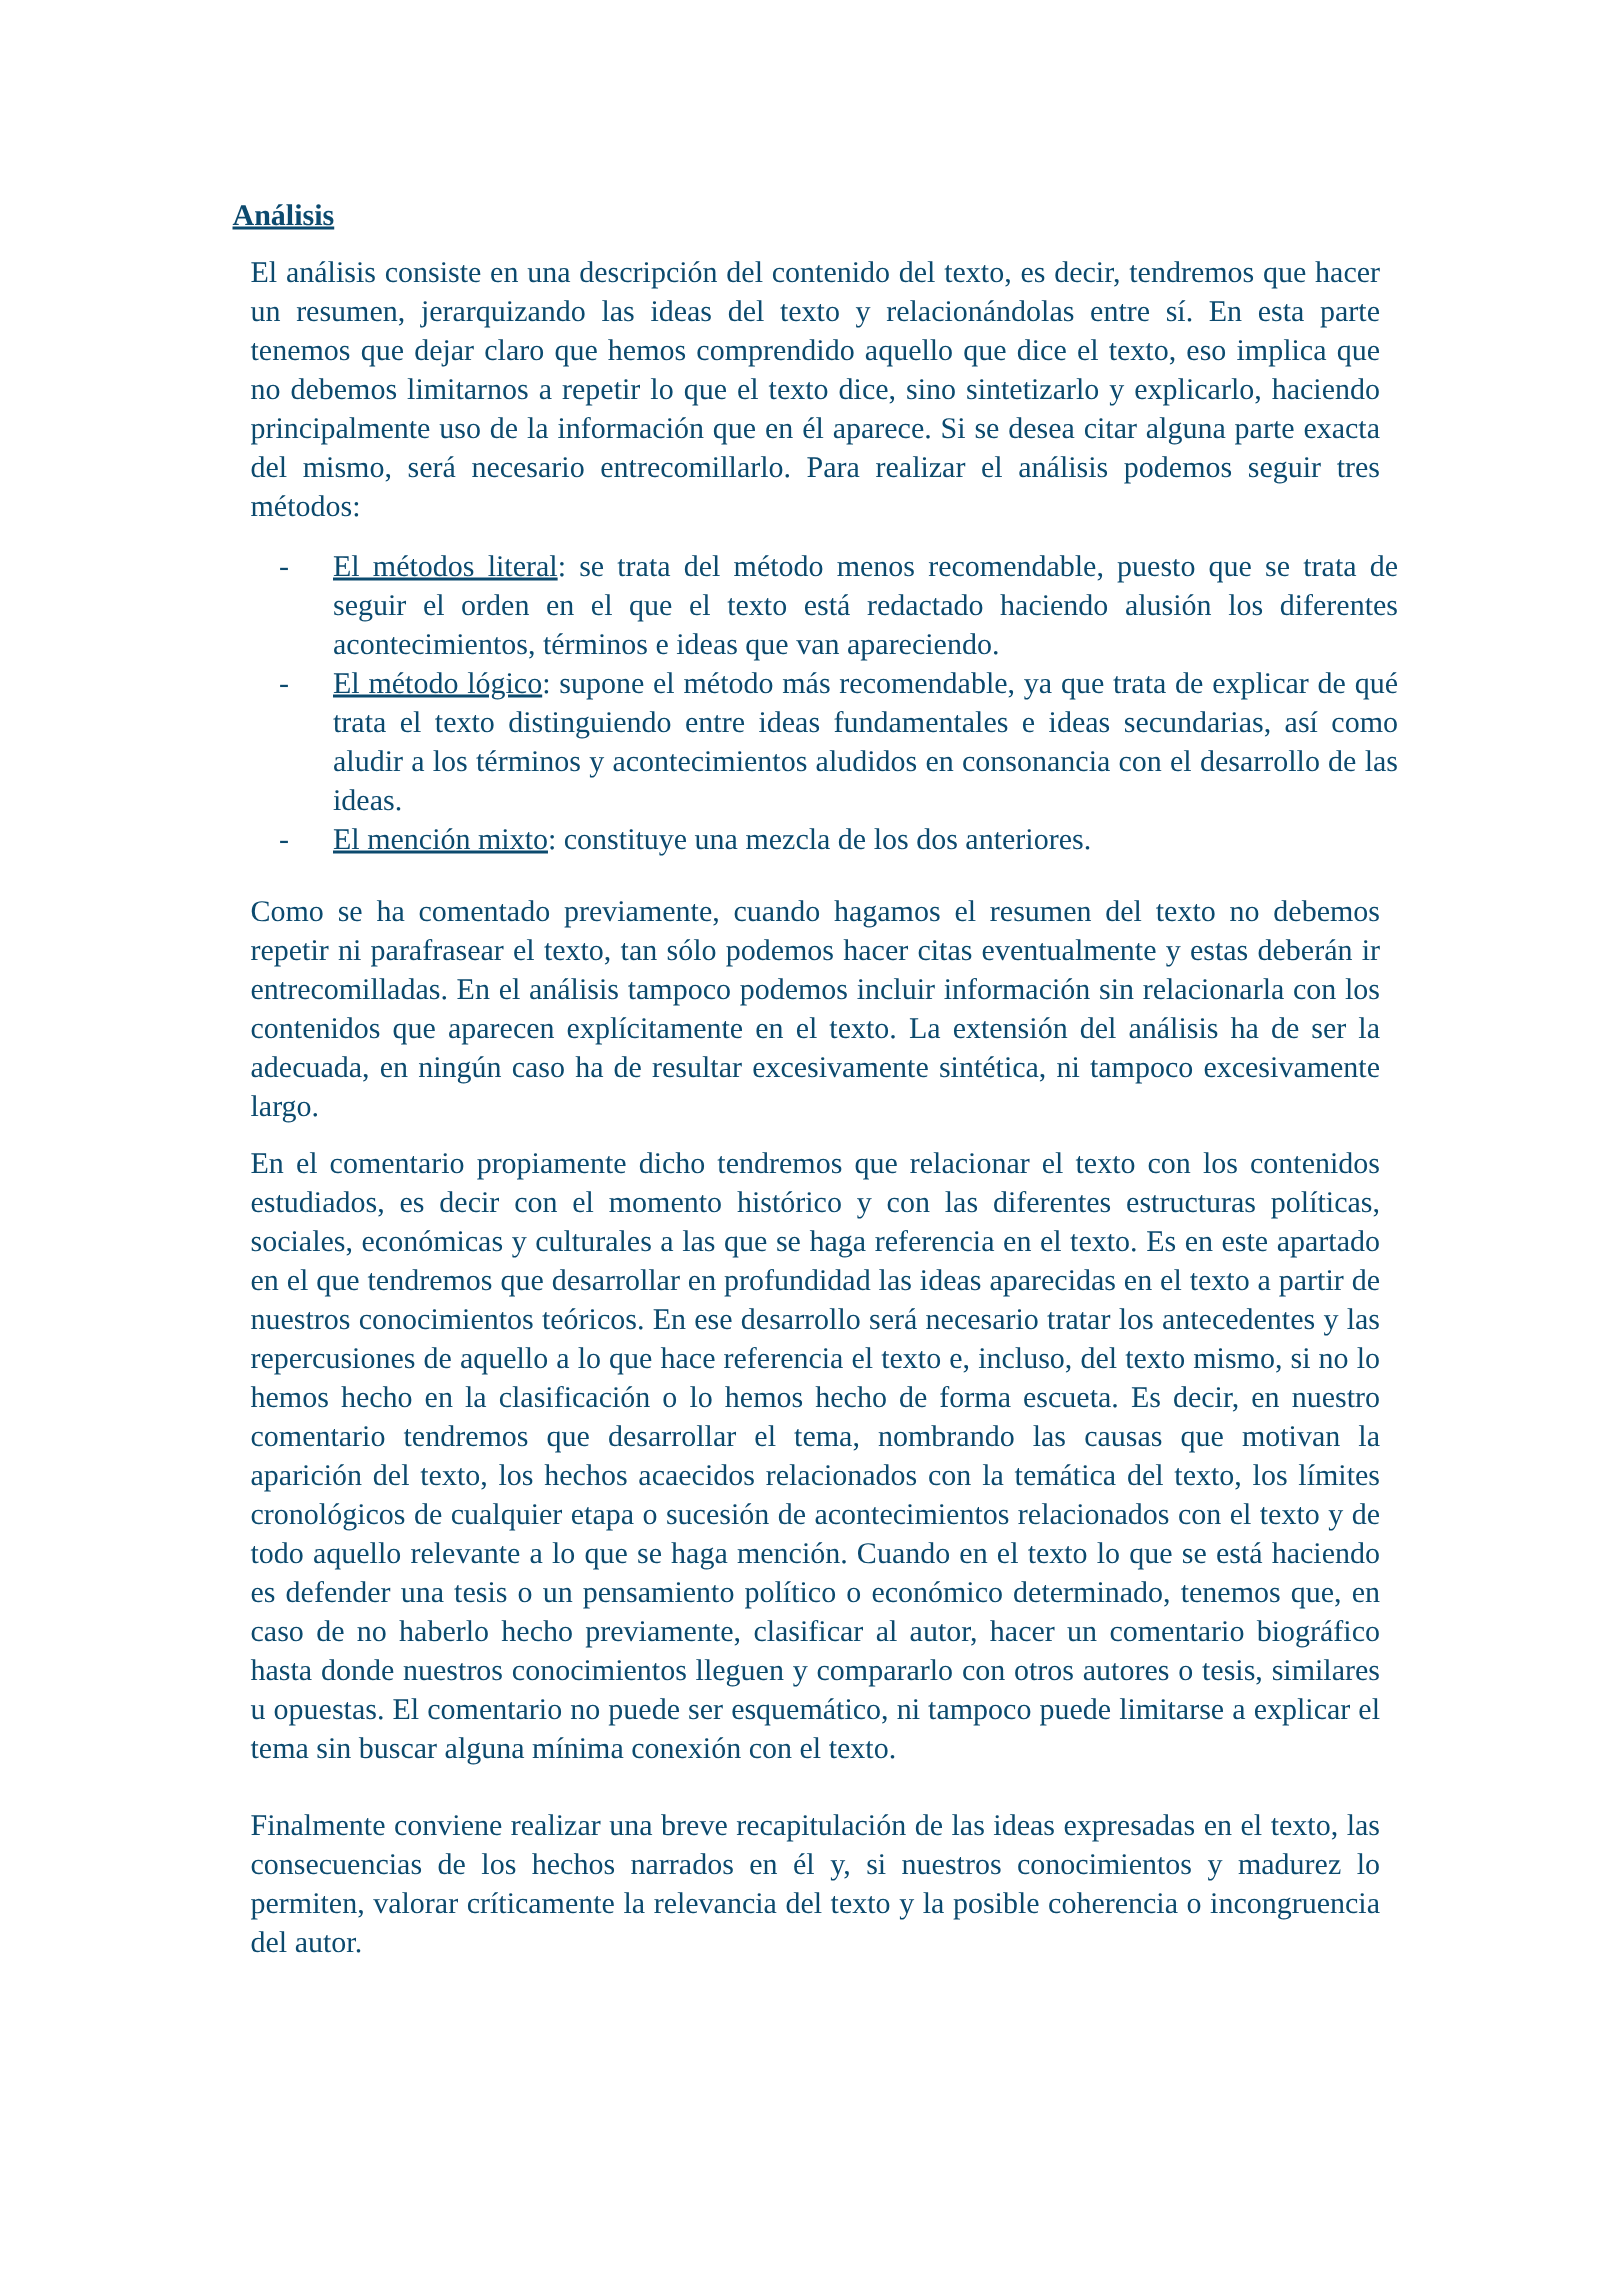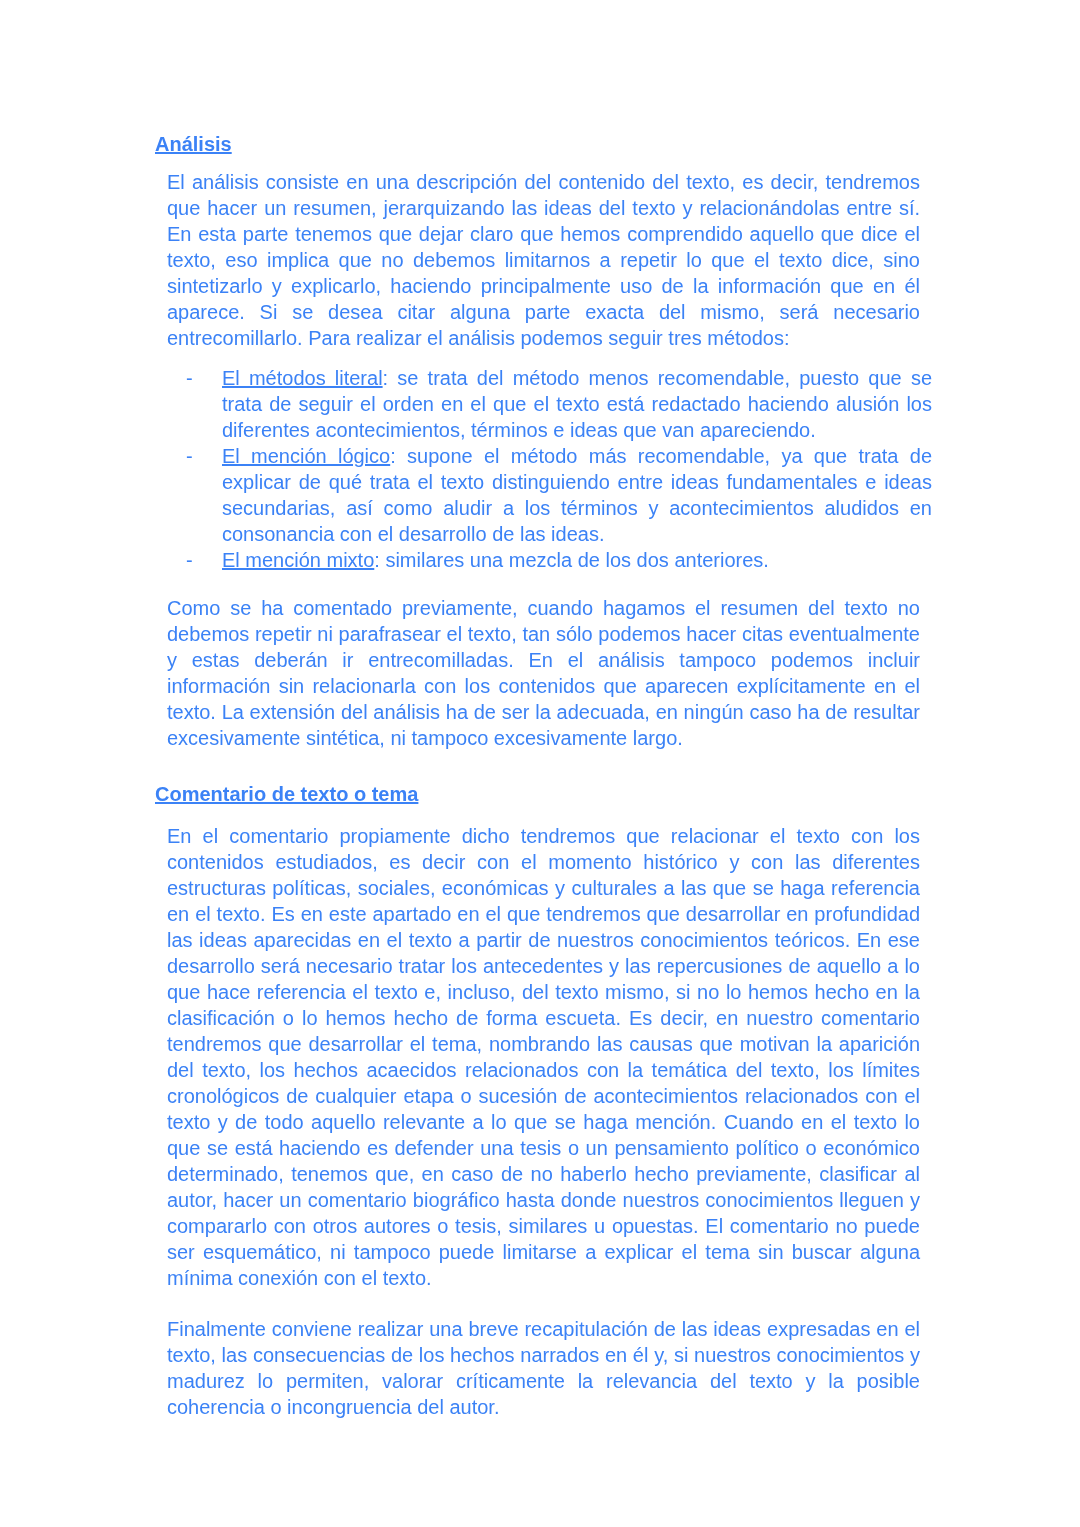--- a/index.html
+++ b/index.html
@@ -8,8 +8,8 @@
     width: 1080px;
     height: 1527px;
     background: #ffffff;
-    color: #3b82f6;
-    font-family: Liberation Sans, sans-serif;
+    color: #0c4a6e;
+    font-family: Liberation Serif, serif;
     font-size: 20px;
     line-height: 26px;
     padding: 131px 148px 0 155px;

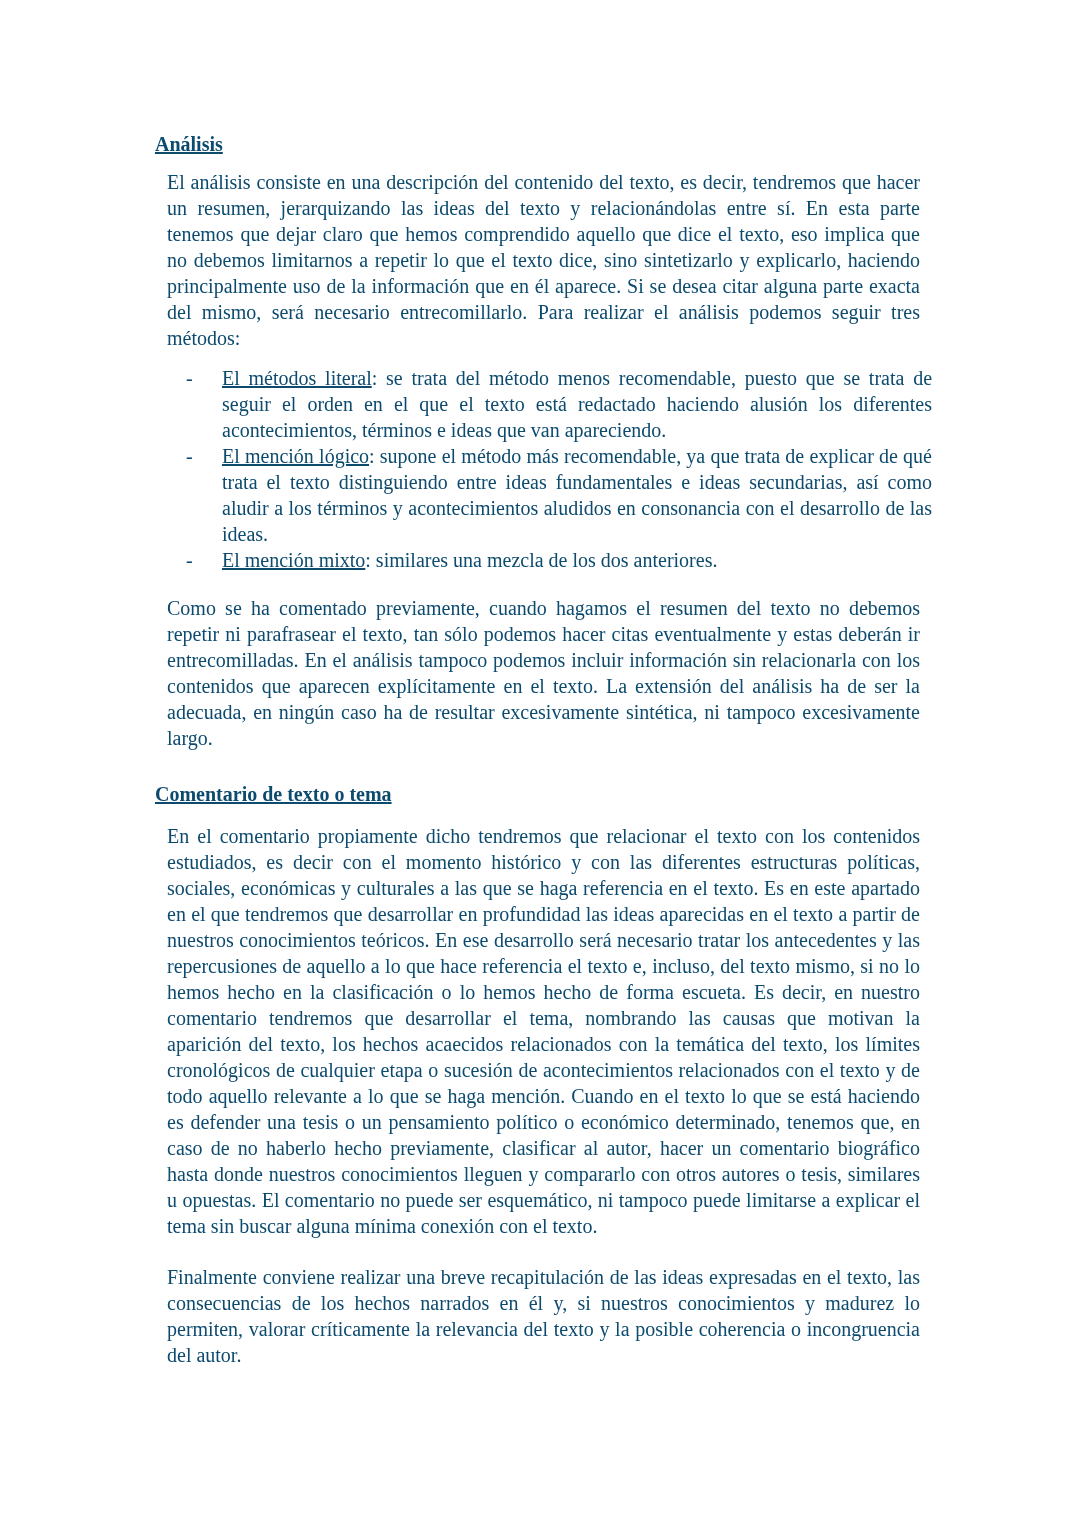--- a/index.html
+++ b/index.html
@@ -58,7 +58,7 @@
 
     <ul class="methods">
       <li class="method"><span class="marker">-</span><span class="term">El métodos literal</span><span>: se trata del método menos recomendable, puesto que se trata de seguir el orden en el que el texto está redactado haciendo alusión los diferentes acontecimientos, términos e ideas que van apareciendo.</span></li>
-      <li class="method"><span class="marker">-</span><span class="term">El mención lógico</span><span>: supone el método más recomendable, ya que trata de explicar de qué trata el texto distinguiendo entre ideas fundamentales e ideas secundarias, así como aludir a los términos y acontecimientos aludidos en consonancia con el desarrollo de las ideas.</span></li>
+      <li class="method"><span class="marker">-</span><span class="term">El método lógico</span><span>: supone el método más recomendable, ya que trata de explicar de qué trata el texto distinguiendo entre ideas fundamentales e ideas secundarias, así como aludir a los términos y acontecimientos aludidos en consonancia con el desarrollo de las ideas.</span></li>
       <li class="method"><span class="marker">-</span><span class="term">El mención mixto</span><span>: similares una mezcla de los dos anteriores.</span></li>
     </ul>
 

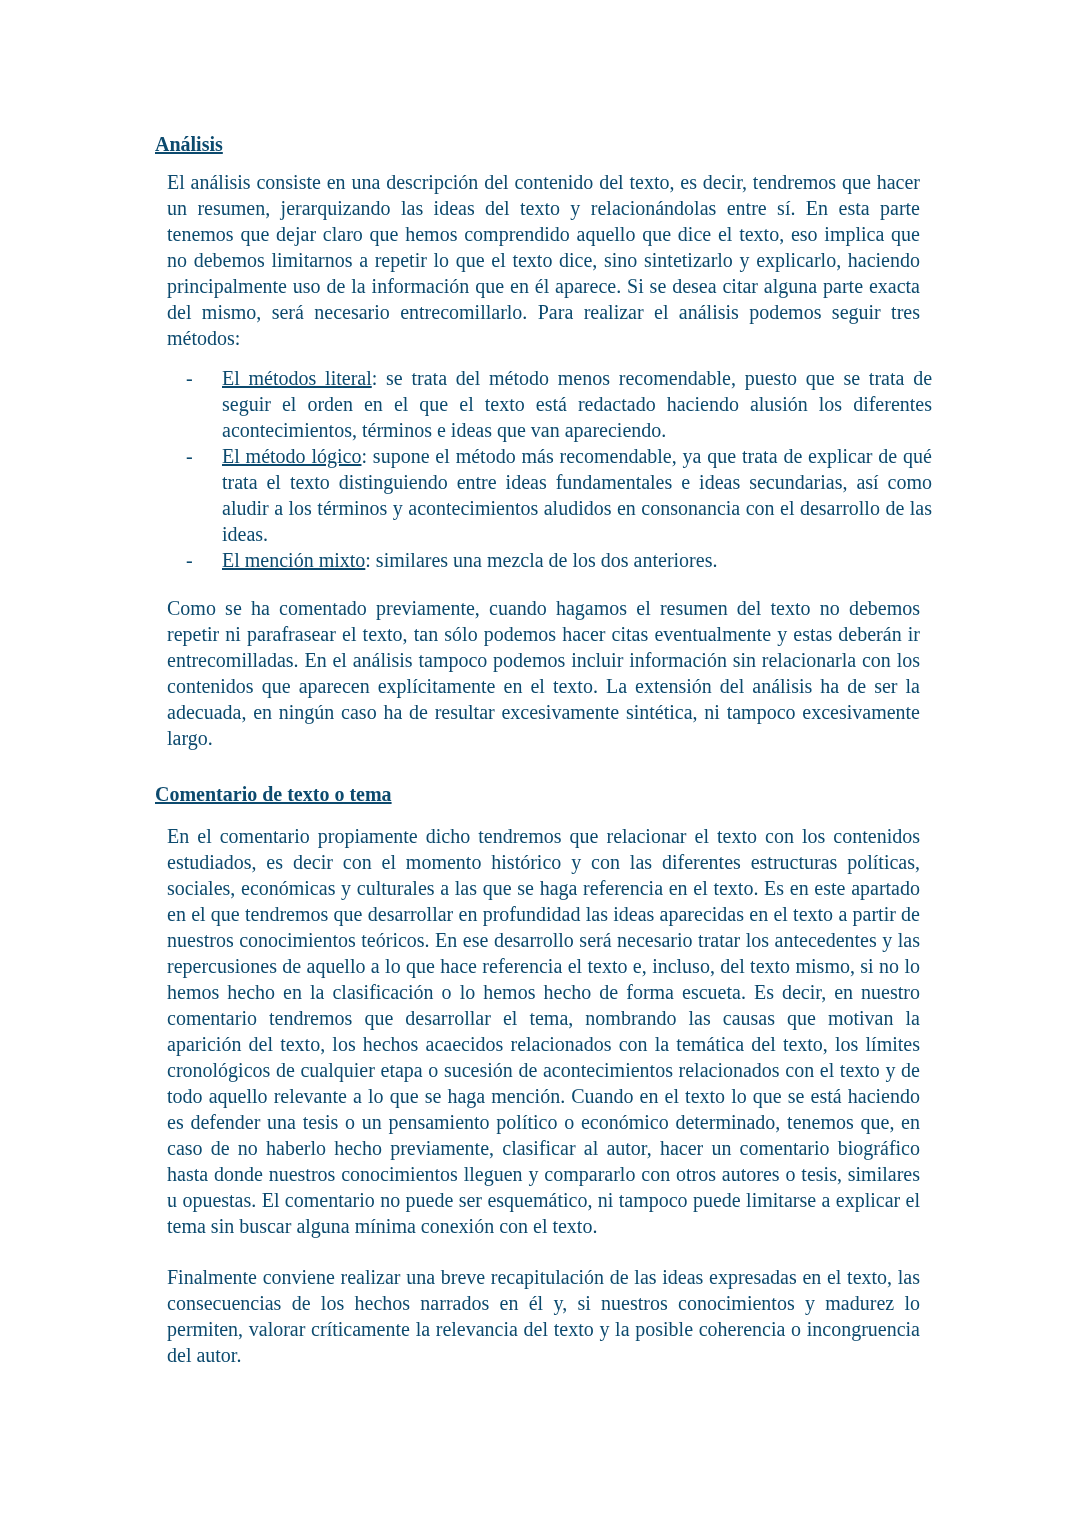--- a/index.html
+++ b/index.html
@@ -59,7 +59,7 @@
     <ul class="methods">
       <li class="method"><span class="marker">-</span><span class="term">El métodos literal</span><span>: se trata del método menos recomendable, puesto que se trata de seguir el orden en el que el texto está redactado haciendo alusión los diferentes acontecimientos, términos e ideas que van apareciendo.</span></li>
       <li class="method"><span class="marker">-</span><span class="term">El método lógico</span><span>: supone el método más recomendable, ya que trata de explicar de qué trata el texto distinguiendo entre ideas fundamentales e ideas secundarias, así como aludir a los términos y acontecimientos aludidos en consonancia con el desarrollo de las ideas.</span></li>
-      <li class="method"><span class="marker">-</span><span class="term">El mención mixto</span><span>: similares una mezcla de los dos anteriores.</span></li>
+      <li class="method"><span class="marker">-</span><span class="term">El mención mixto</span><span>: constituye una mezcla de los dos anteriores.</span></li>
     </ul>
 
     <p class="para">Como se ha comentado previamente, cuando hagamos el resumen del texto no debemos repetir ni parafrasear el texto, tan sólo podemos hacer citas eventualmente y estas deberán ir entrecomilladas. En el análisis tampoco podemos incluir información sin relacionarla con los contenidos que aparecen explícitamente en el texto. La extensión del análisis ha de ser la adecuada, en ningún caso ha de resultar excesivamente sintética, ni tampoco excesivamente largo.</p>

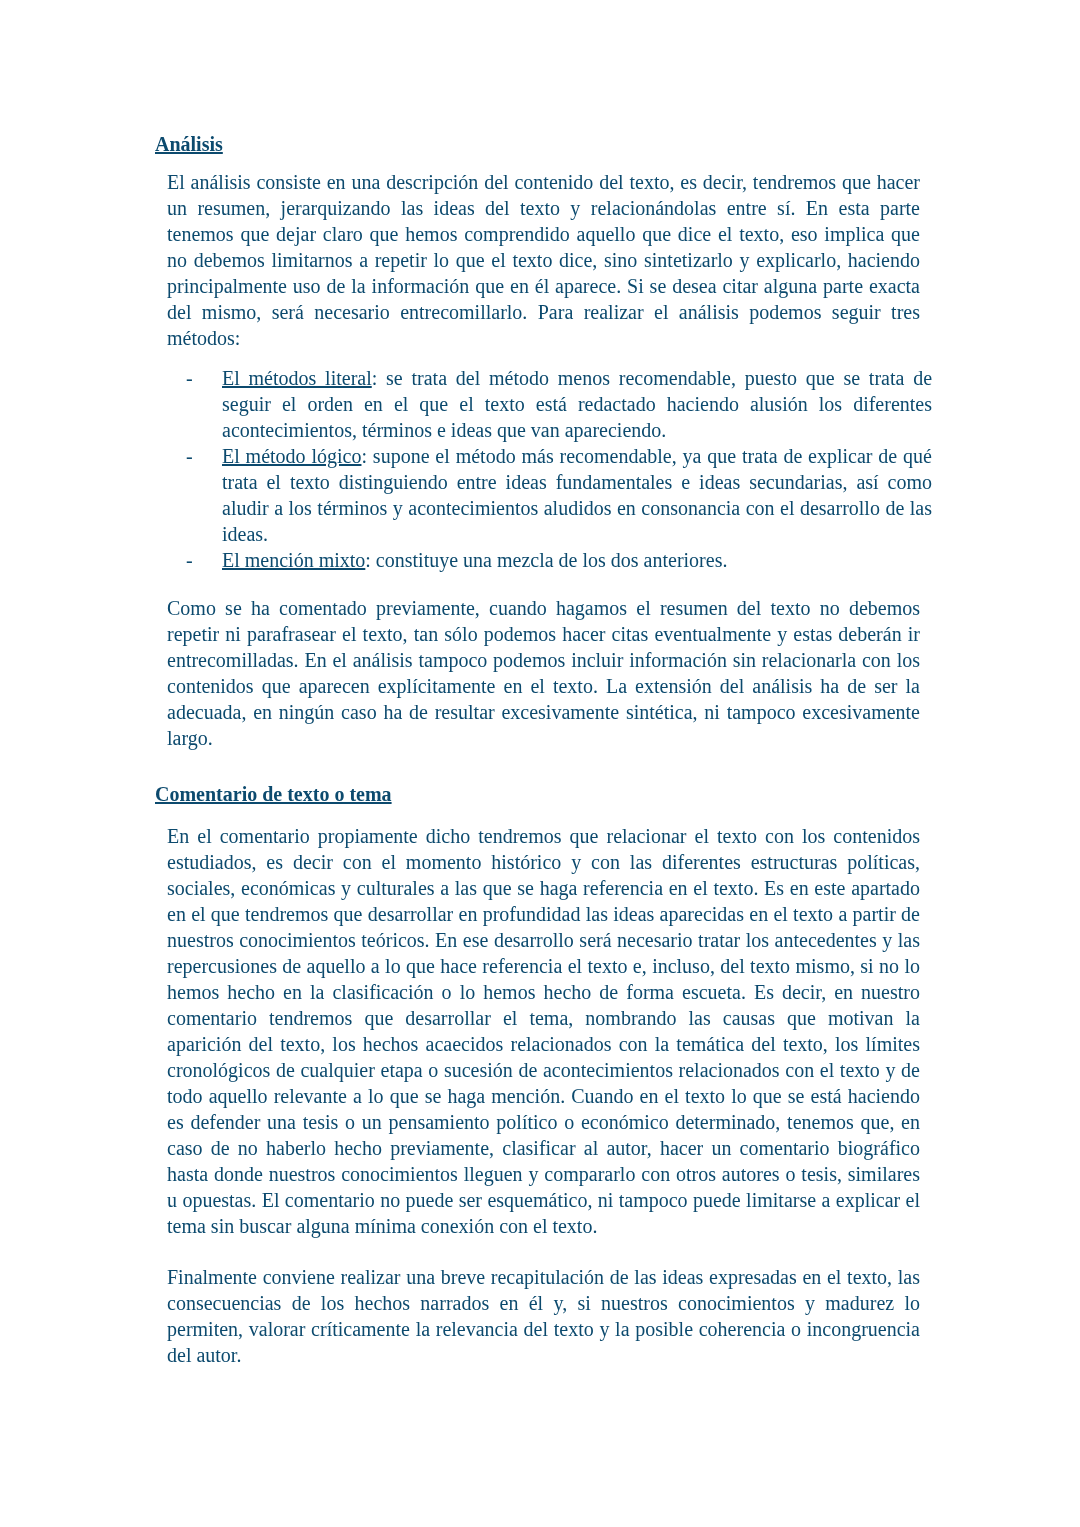--- a/index.html
+++ b/index.html
@@ -66,7 +66,6 @@
   </section>
 
   <section>
-    <h1 class="heading h2">Comentario de texto o tema</h1>
 
     <p class="para">En el comentario propiamente dicho tendremos que relacionar el texto con los contenidos estudiados, es decir con el momento histórico y con las diferentes estructuras políticas, sociales, económicas y culturales a las que se haga referencia en el texto. Es en este apartado en el que tendremos que desarrollar en profundidad las ideas aparecidas en el texto a partir de nuestros conocimientos teóricos. En ese desarrollo será necesario tratar los antecedentes y las repercusiones de aquello a lo que hace referencia el texto e, incluso, del texto mismo, si no lo hemos hecho en la clasificación o lo hemos hecho de forma escueta. Es decir, en nuestro comentario tendremos que desarrollar el tema, nombrando las causas que motivan la aparición del texto, los hechos acaecidos relacionados con la temática del texto, los límites cronológicos de cualquier etapa o sucesión de acontecimientos relacionados con el texto y de todo aquello relevante a lo que se haga mención. Cuando en el texto lo que se está haciendo es defender una tesis o un pensamiento político o económico determinado, tenemos que, en caso de no haberlo hecho previamente, clasificar al autor, hacer un comentario biográfico hasta donde nuestros conocimientos lleguen y compararlo con otros autores o tesis, similares u opuestas. El comentario no puede ser esquemático, ni tampoco puede limitarse a explicar el tema sin buscar alguna mínima conexión con el texto.</p>
 

